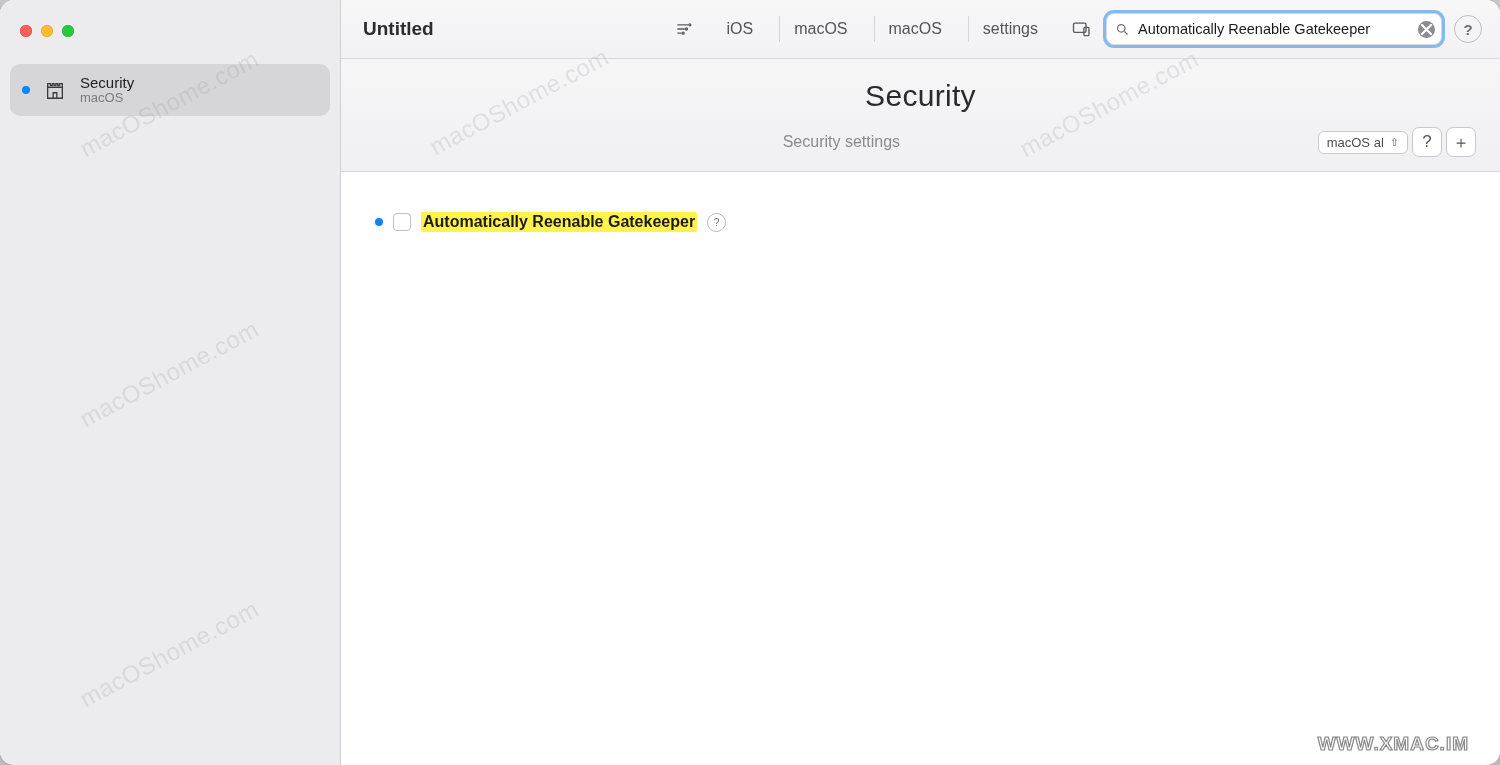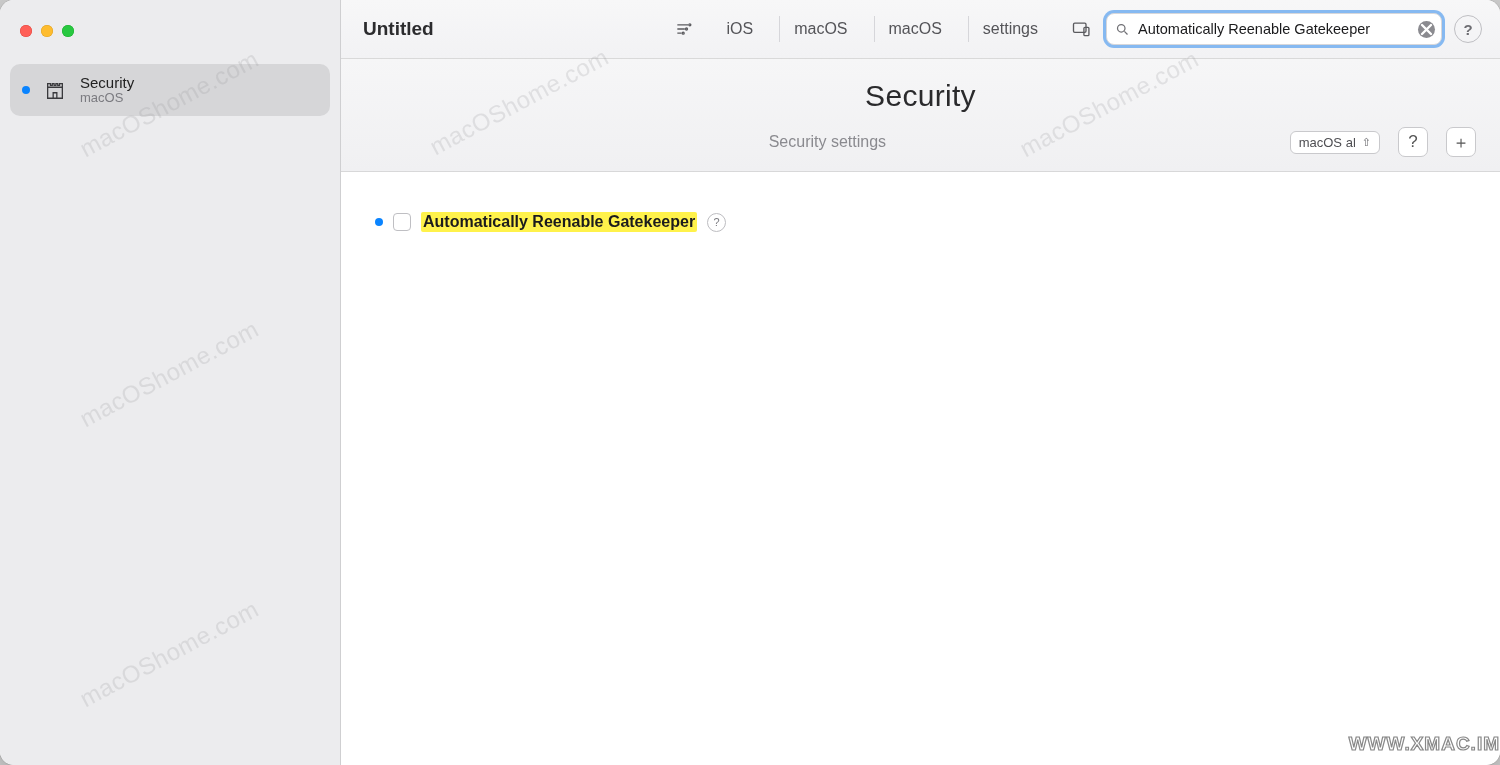--- a/index.html
+++ b/index.html
@@ -131,7 +131,7 @@
     display:flex;align-items:center;justify-content:center;background:#fff;
     color:#555;cursor:default;font-size:17px;
   }
-  .right-controls{display:flex;align-items:center;gap:18px;}
+  .right-controls{display:flex;align-items:center;gap:4px;}
 
   .content{
     flex:1;overflow:auto;padding:18px 30px 20px 30px;background:#ffffff;

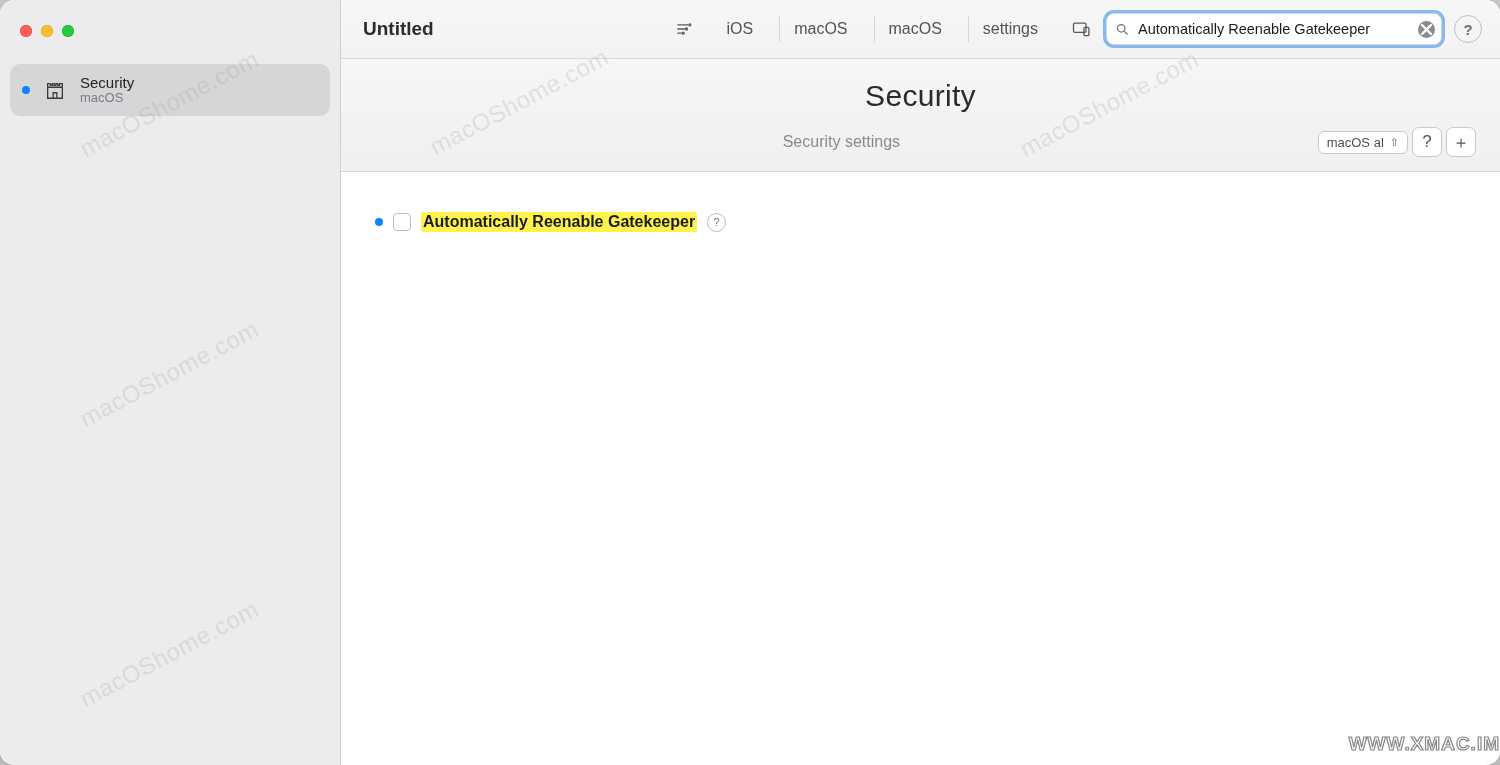--- a/index.html
+++ b/index.html
@@ -170,7 +170,7 @@
   .wm4{top:88px;left:420px;}
   .wm5{top:90px;left:1010px;}
   .watermark-b{
-    position:absolute;right:0;bottom:10px;font-size:19px;font-weight:800;letter-spacing:1px;
+    position:absolute;right:31px;bottom:10px;font-size:19px;font-weight:800;letter-spacing:1px;
     color:#fff;-webkit-text-stroke:1.2px #888;pointer-events:none;
   }
 </style>

